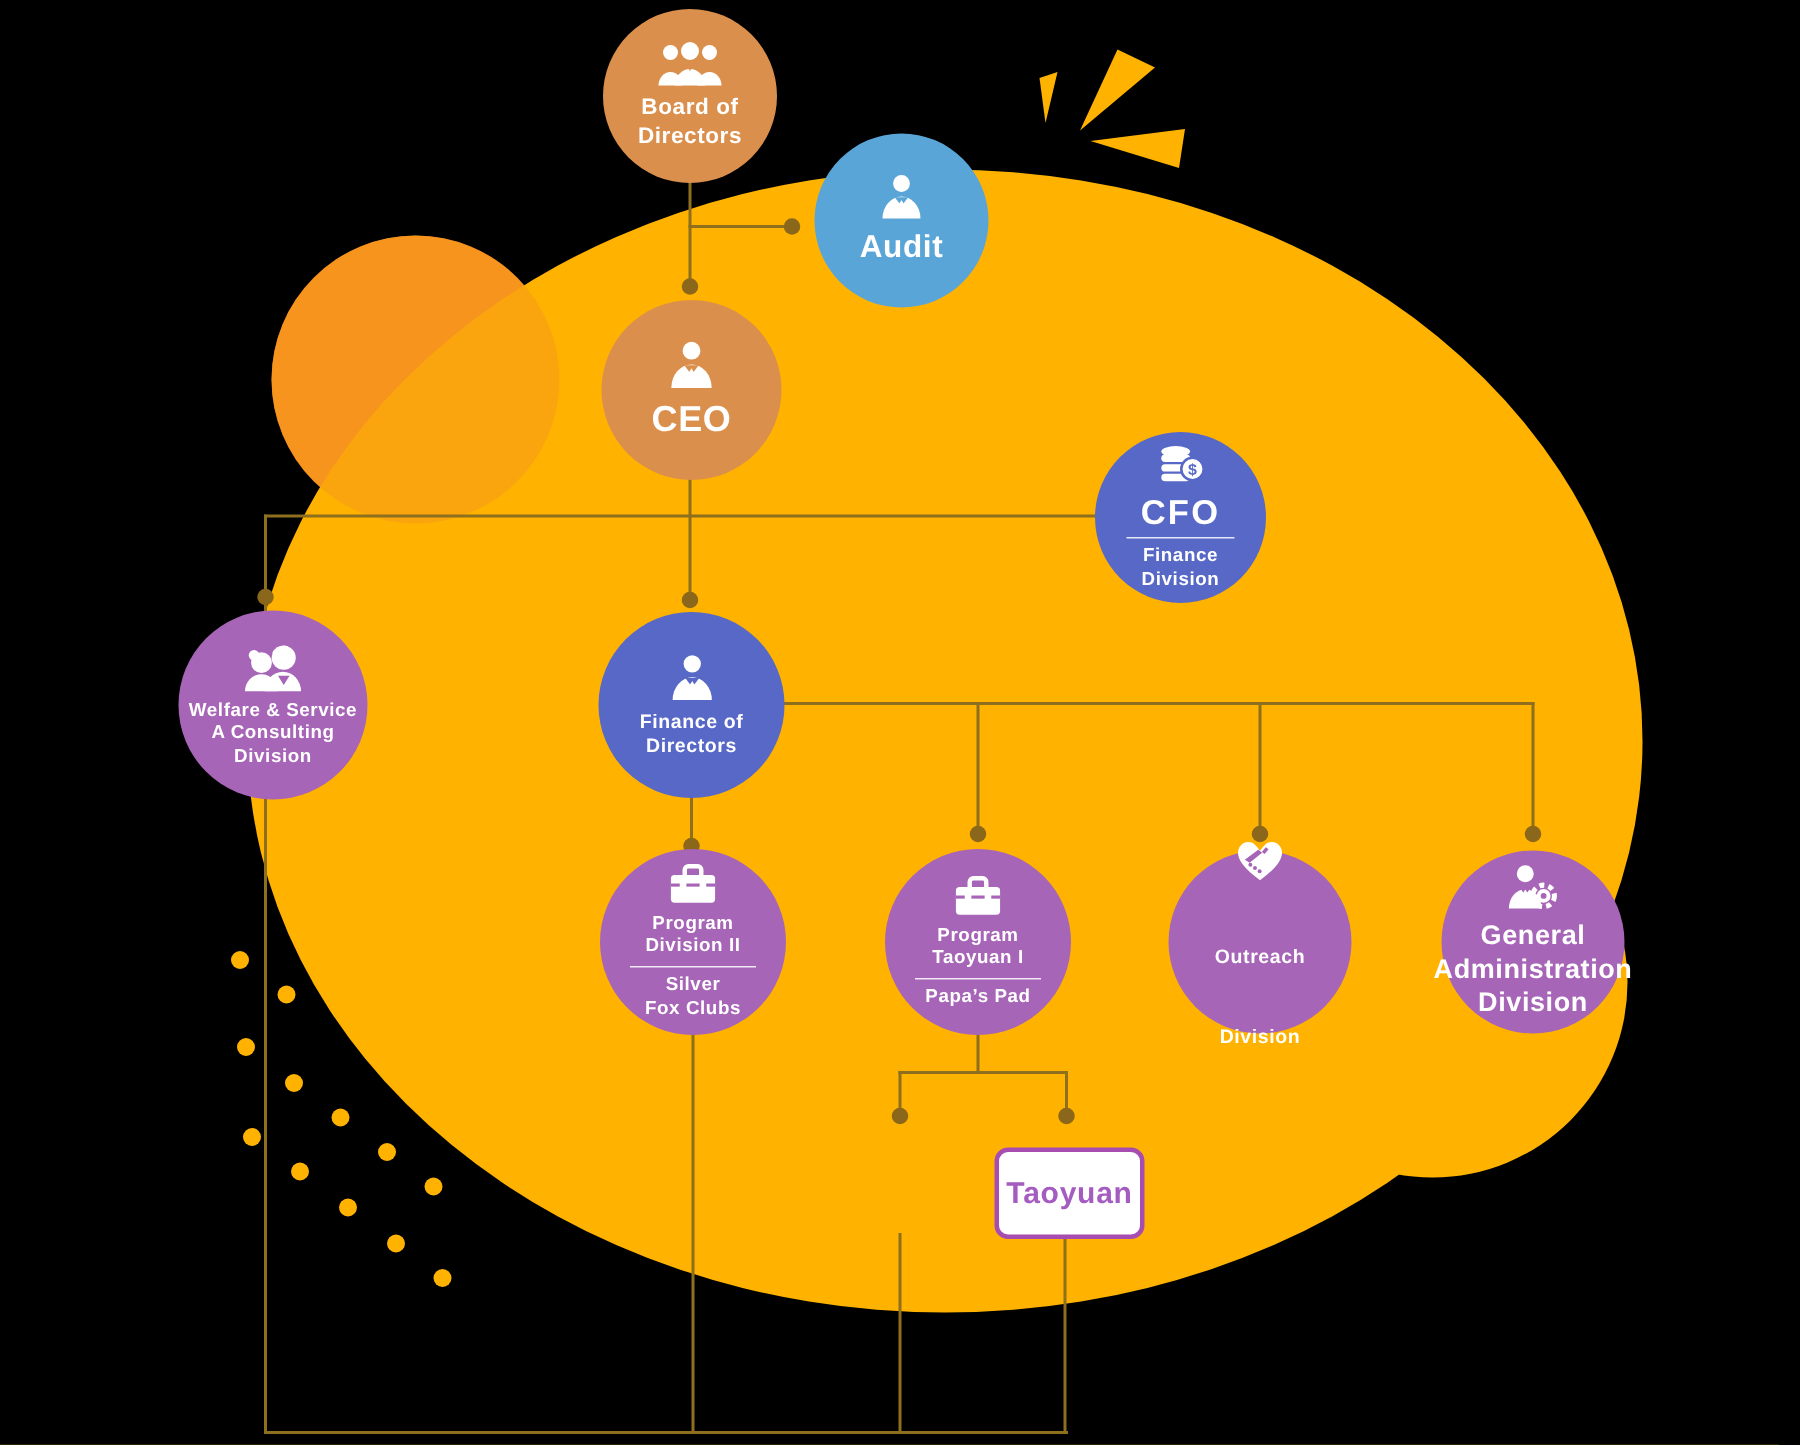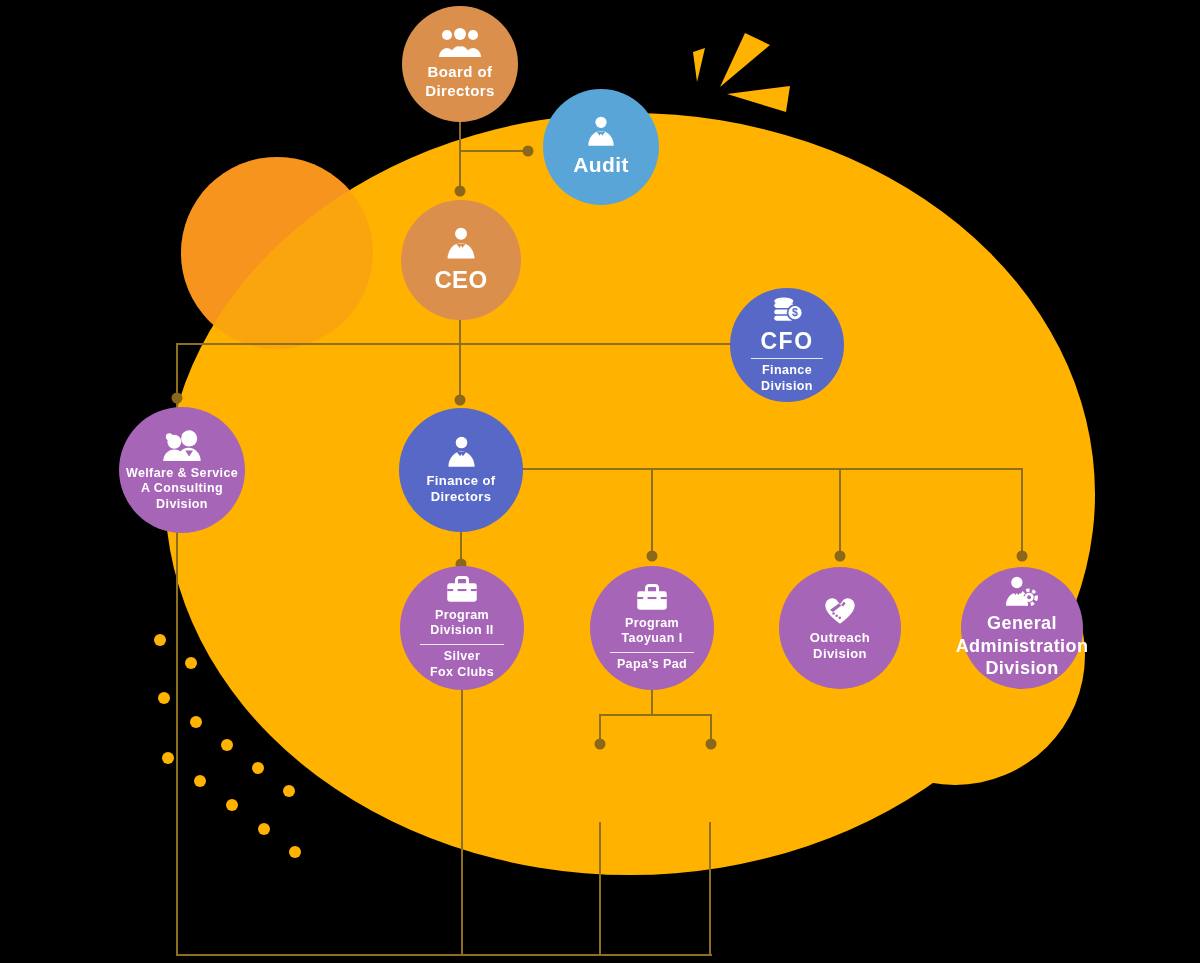--- a/index.html
+++ b/index.html
@@ -36,7 +36,7 @@
   .n-director{--bg:#5868C6;left:399px;top:408px;width:124px;height:124px;font-size:13px;}
   .n-prog2{--bg:#A765B7;left:400px;top:566px;width:124px;height:124px;font-size:12.5px;}
   .n-prog1{--bg:#A765B7;left:590px;top:566px;width:124px;height:124px;font-size:12.5px;}
-  .n-outreach{--bg:#A765B7;left:779px;top:567px;width:122px;height:122px;font-size:13px;}
+  .n-outreach{--bg:#A765B7;left:779px;top:567px;width:122px;height:122px;font-size:13px;gap:37px;}
   .n-genadmin{--bg:#A765B7;left:961px;top:567px;width:122px;height:122px;font-size:18px;}
   .citybox{
     position:absolute;background:#fff;border:3px solid #A74CB0;border-radius:9px;

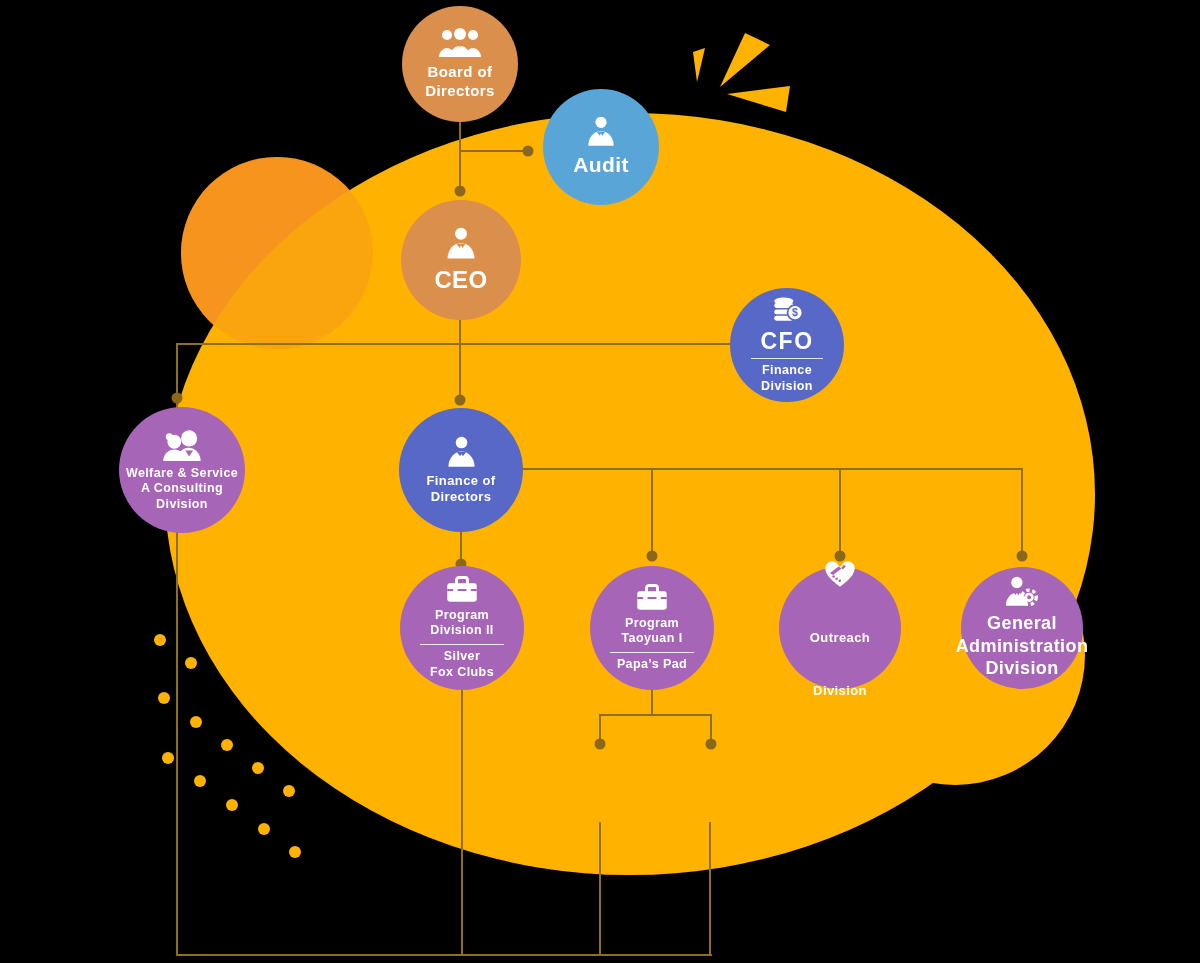--- a/index.html
+++ b/index.html
@@ -276,6 +276,9 @@
   </div>
 
 
+  <div class="citybox c-taoyuan">
+    <div>Taoyuan</div>
+  </div>
 
 </div>
 

